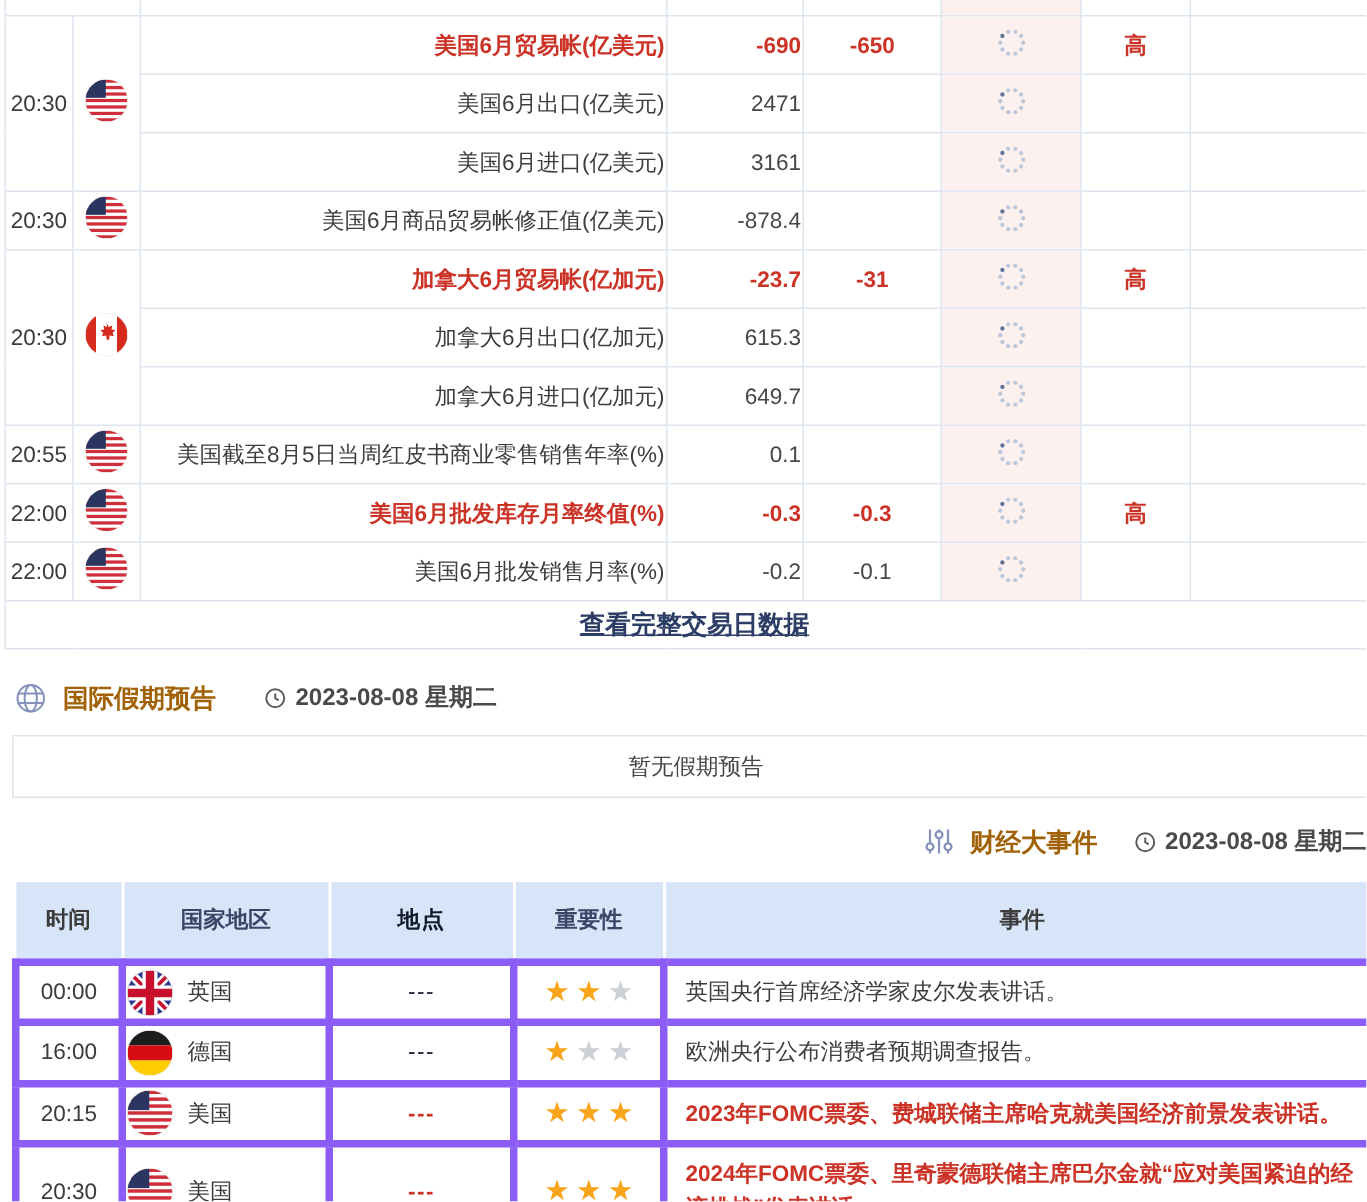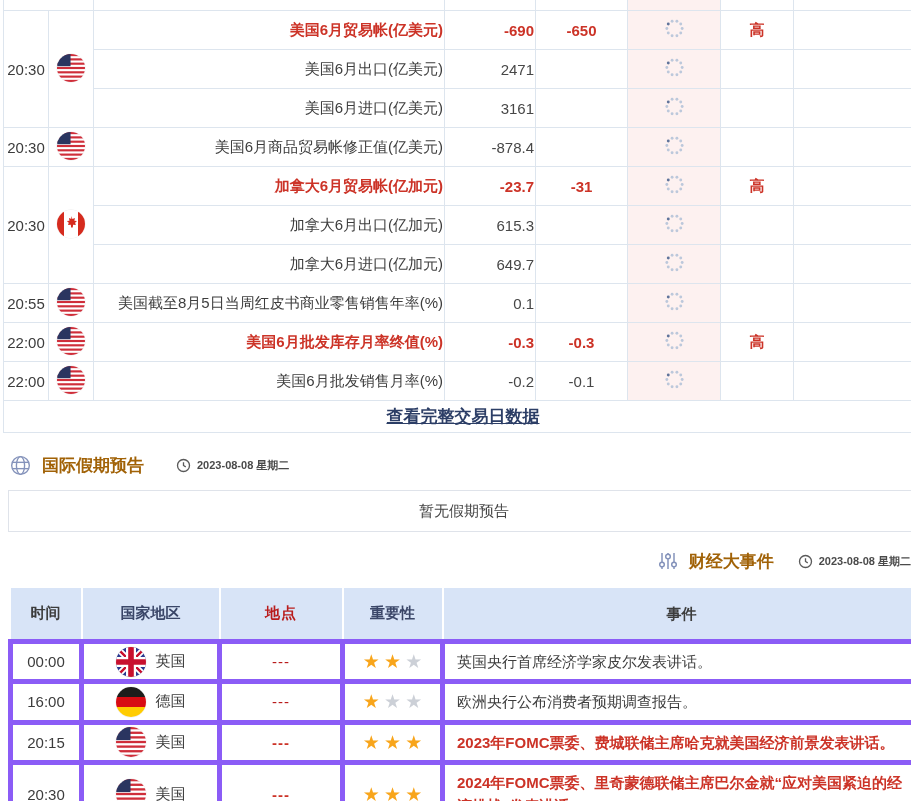--- a/index.html
+++ b/index.html
@@ -32,7 +32,7 @@
   .sechead{display:flex;align-items:center;margin:20px 0 0 10px;height:24px;}
   .sechead .ttl{font-size:17px;font-weight:bold;color:#a16207;margin-left:11px;}
   .sechead .datewrap{display:flex;align-items:center;margin-left:32px;}
-  .sechead .date{font-size:11px;font-weight:bold;color:#4a4a4a;margin-left:6px;}
+  .sechead .date{font-size:16px;font-weight:bold;color:#4a4a4a;margin-left:6px;}
   .icon{display:inline-flex;line-height:0;}
 
   

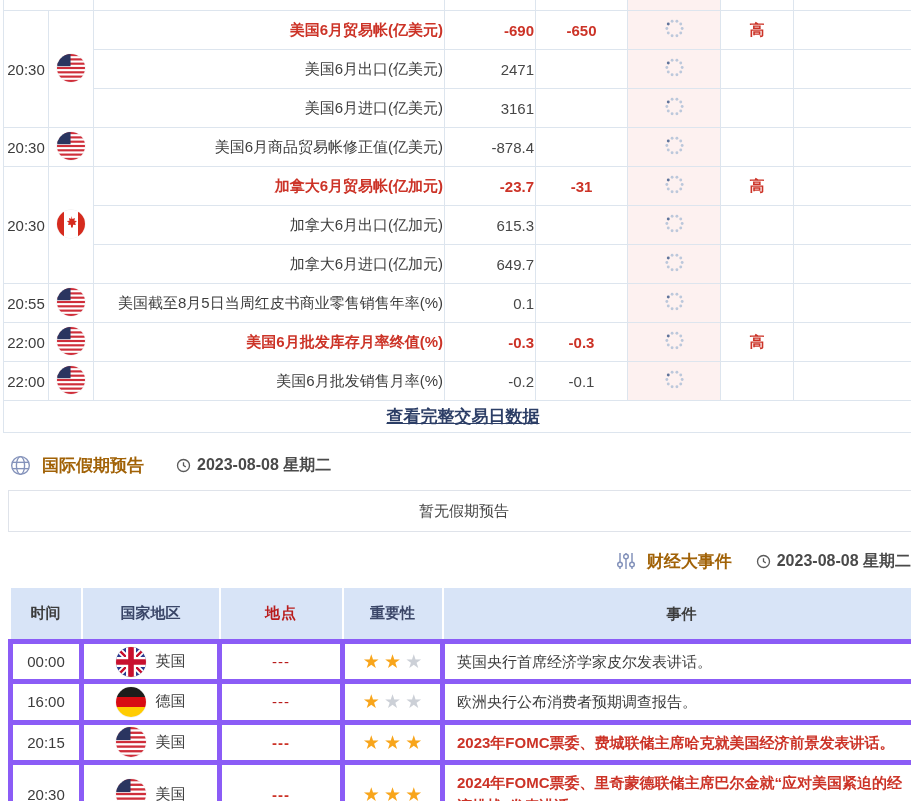--- a/index.html
+++ b/index.html
@@ -46,7 +46,7 @@
   table.ev td{border:5px solid #8b5cf6;font-size:15px;vertical-align:middle;}
   table.ev .c-time{width:68px;text-align:center;color:#3c3c3c;}
   table.ev .c-cty{width:134px;}
-  table.ev .c-loc{width:119px;text-align:center;color:#b91c1c;letter-spacing:1px;}
+  table.ev .c-loc{width:119px;text-align:center;color:#0f172a;letter-spacing:1px;}
   table.ev .c-imp{width:96px;text-align:center;}
   table.ev .c-evt{text-align:left;padding:6px 10px 6px 12px;color:#3d3d3d;line-height:1.55;}
   table.ev tr.er{height:40px;}

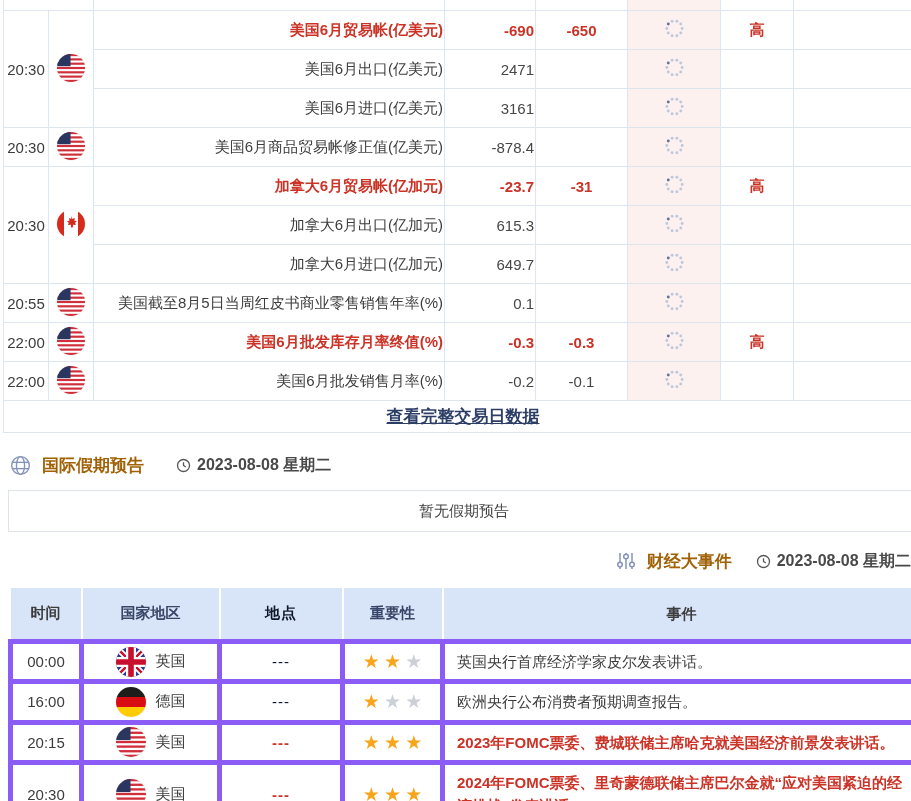--- a/index.html
+++ b/index.html
@@ -51,7 +51,7 @@
   table.ev .c-evt{text-align:left;padding:6px 10px 6px 12px;color:#3d3d3d;line-height:1.55;}
   table.ev tr.er{height:40px;}
   table.ev tr.er4{height:52px;}
-  .ctywrap{display:flex;align-items:center;justify-content:center;gap:10px;color:#3c3c3c;}
+  .ctywrap{display:flex;align-items:center;justify-content:flex-start;gap:10px;color:#3c3c3c;}
   .star{font-size:19px;line-height:1;}
   .star.on{color:#f8a51b;}
   .star.off{color:#ccd0d7;}

